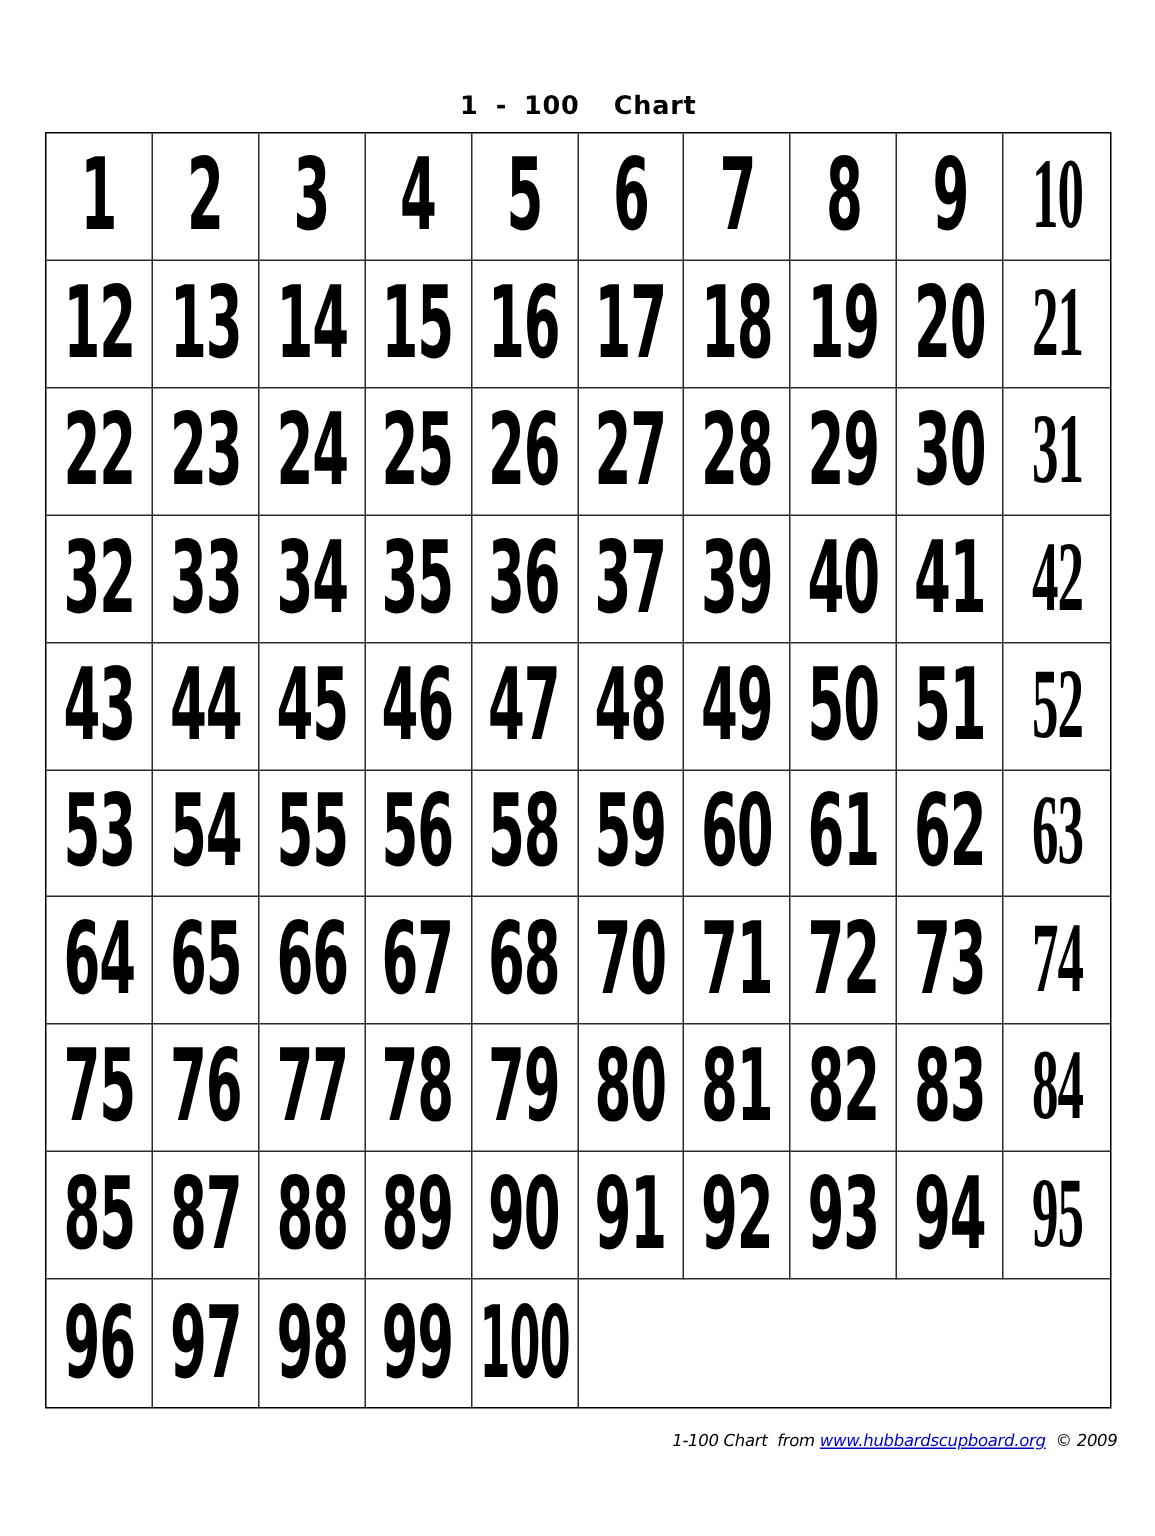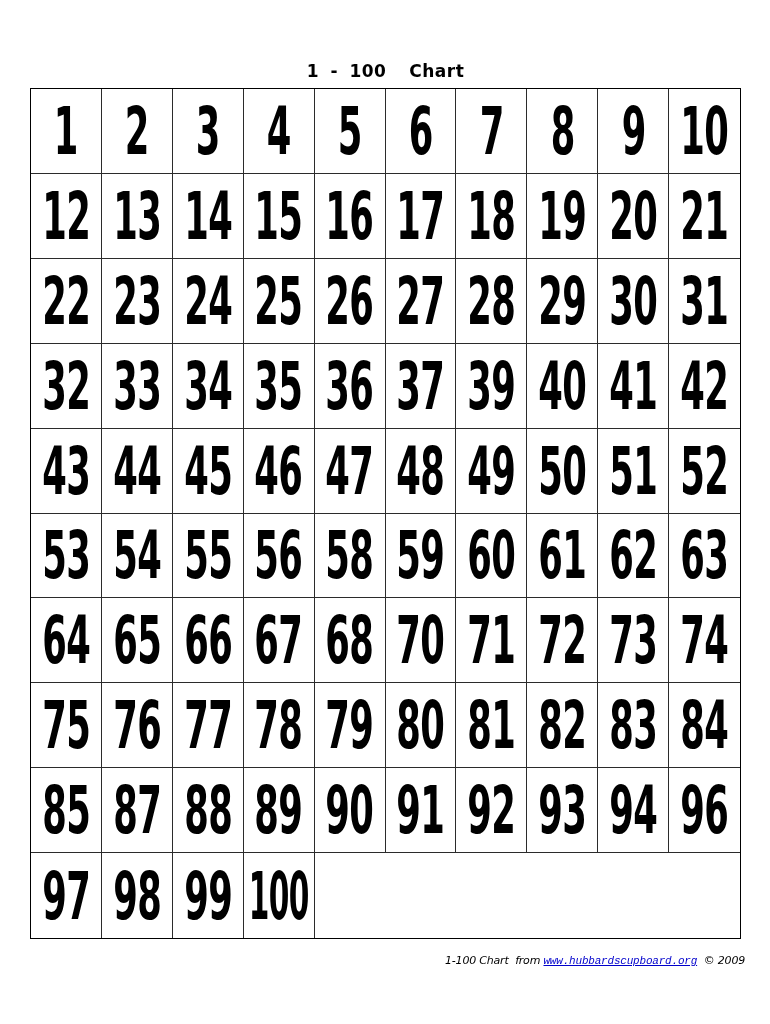--- a/index.html
+++ b/index.html
@@ -48,7 +48,7 @@
     justify-content: center;
     overflow: hidden;
   }
-  .cell:nth-child(10n) { border-right: none; }
+  .cell:nth-child(10n) { border-right: none; font-family: Liberation Serif, serif; }
   .cell:nth-child(n+91) { border-bottom: none; }
   .num {
     font-weight: bold;

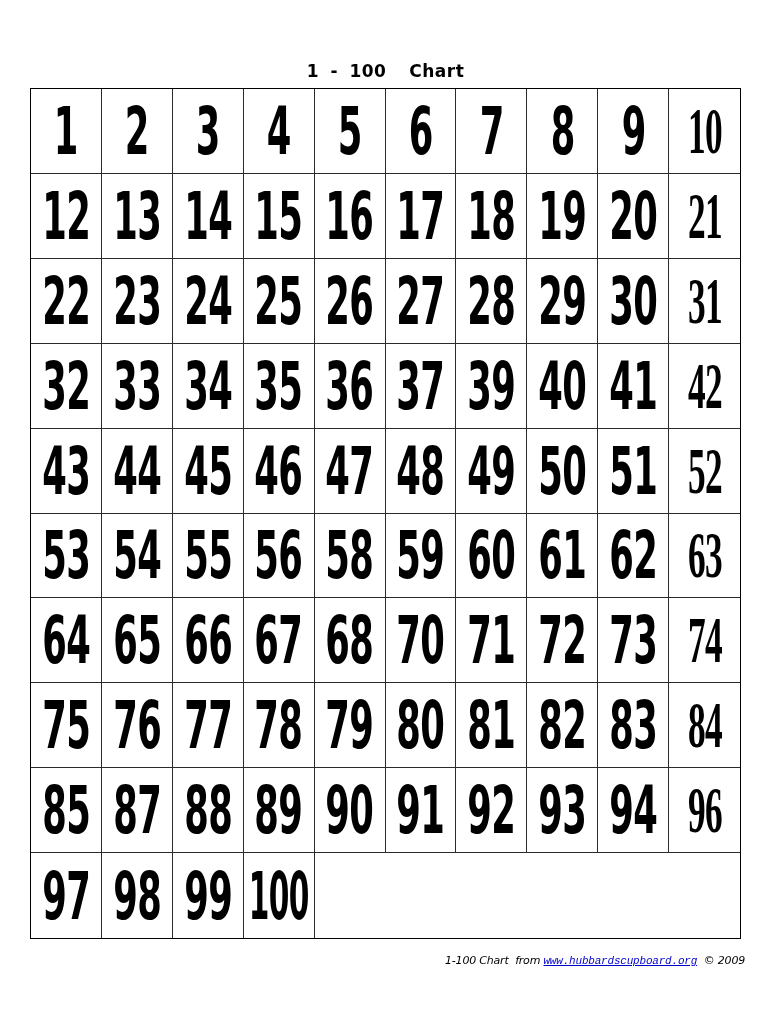--- a/index.html
+++ b/index.html
@@ -351,6 +351,9 @@
       <span class="num" style="color: rgb(0, 0, 0);">94</span>
     </div>
     <div class="cell">
+      <span class="num" style="color: rgb(0, 0, 0);">95</span>
+    </div>
+    <div class="cell">
       <span class="num" style="color: rgb(0, 0, 0);">96</span>
     </div>
     <div class="cell">

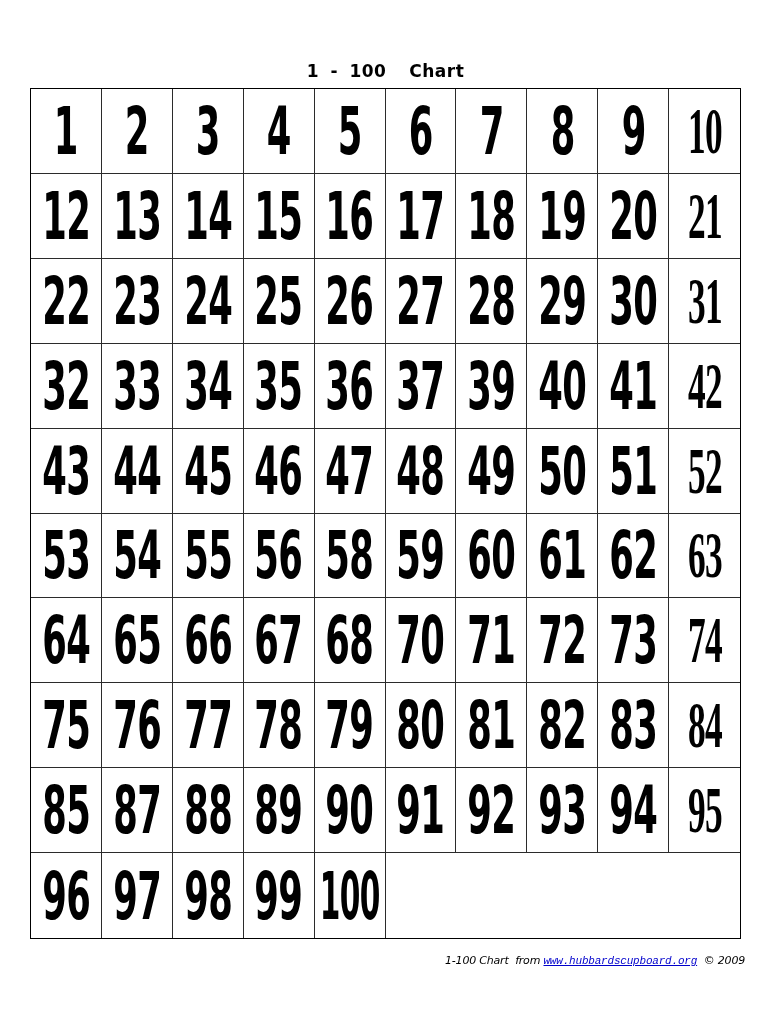--- a/index.html
+++ b/index.html
@@ -371,7 +371,7 @@
   </div>
 
 <div class="footer">
-  <span>1-100 Chart  from </span><a class="link" style="color: rgb(0, 0, 204); font-family: Liberation Mono, monospace;">www.hubbardscupboard.org</a><span>  © 2009</span>
+  <span>1-100 Chart  from </span><a class="link" style="color: rgb(0, 0, 204);">www.hubbardscupboard.org</a><span>  © 2009</span>
 </div>
 
 </body></html>

